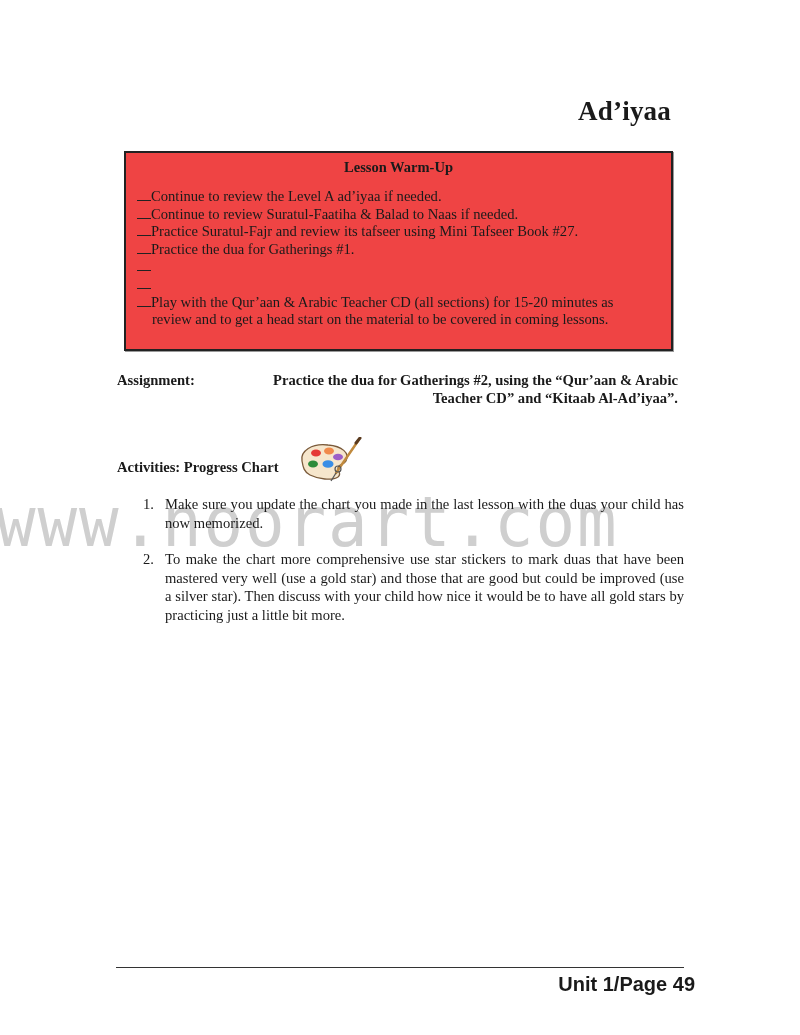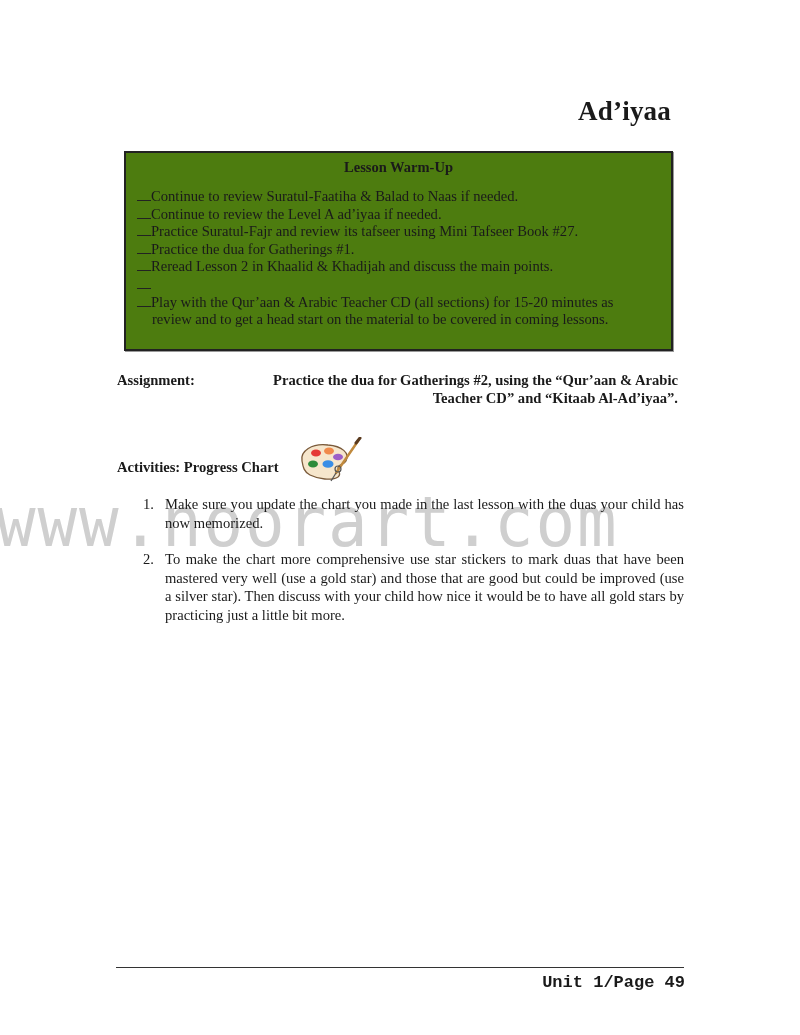--- a/index.html
+++ b/index.html
@@ -20,7 +20,7 @@
   }
   .warmup-box {
     position: absolute; left: 124px; top: 151px; width: 549px; height: 200px;
-    border: 2px solid #222; background: #4d7c0f; box-sizing: border-box;
+    border: 2px solid #222; background: #ef4444; box-sizing: border-box;
     box-shadow: 1px 1px 0 #999;
   }
   .warmup-heading {

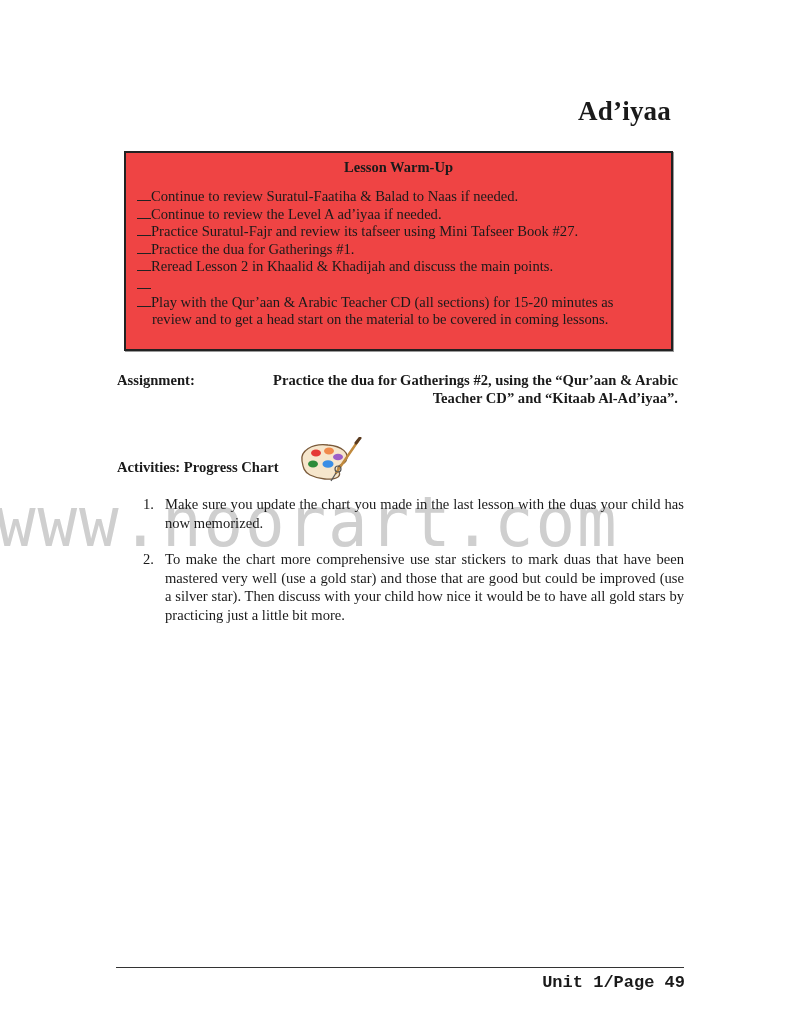--- a/index.html
+++ b/index.html
@@ -76,8 +76,8 @@
 <div class="warmup-box">
   <div class="warmup-heading">Lesson Warm-Up</div>
   <ul class="warmup-list">
+    <li><span class="blank"></span><span>Continue to review the Level A ad’iyaa if needed.</span></li>
     <li><span class="blank"></span><span>Continue to review Suratul-Faatiha &amp; Balad to Naas if needed.</span></li>
-    <li><span class="blank"></span><span>Continue to review the Level A ad’iyaa if needed.</span></li>
     <li><span class="blank"></span><span>Practice Suratul-Fajr and review its tafseer using Mini Tafseer Book #27.</span></li>
     <li><span class="blank"></span><span>Practice the dua for Gatherings #1.</span></li>
     <li><span class="blank"></span><span>Reread Lesson 2 in Khaalid &amp; Khadijah and discuss the main points.</span></li>

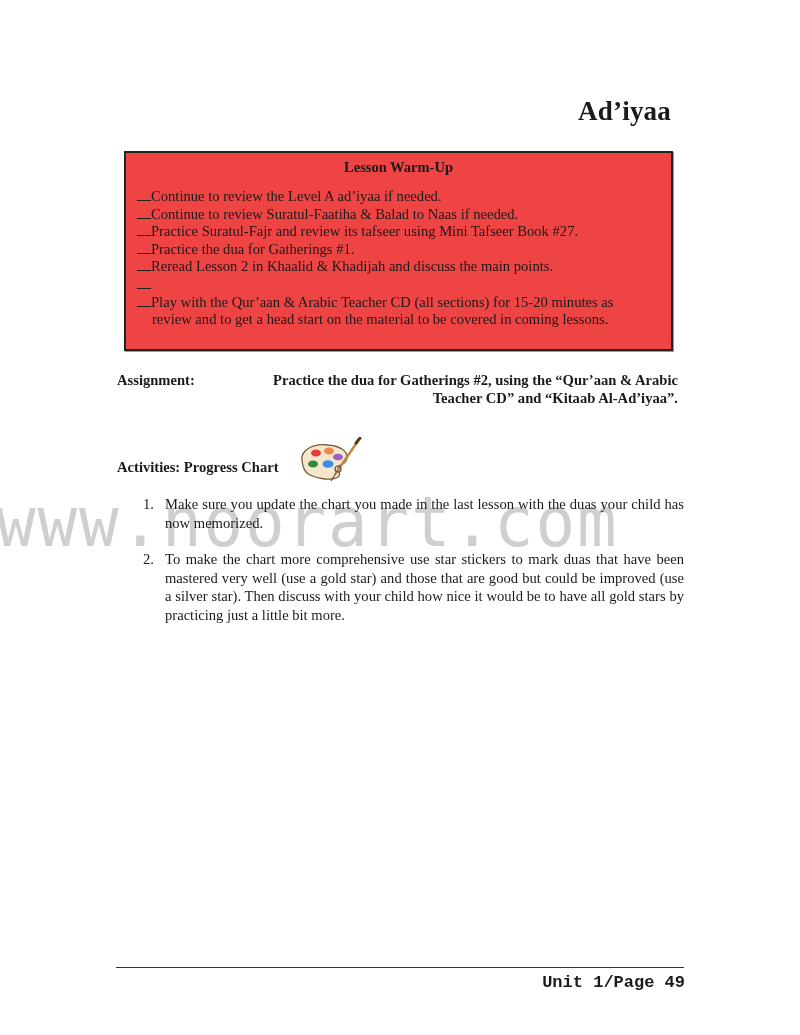--- a/index.html
+++ b/index.html
@@ -80,7 +80,7 @@
     <li><span class="blank"></span><span>Continue to review Suratul-Faatiha &amp; Balad to Naas if needed.</span></li>
     <li><span class="blank"></span><span>Practice Suratul-Fajr and review its tafseer using Mini Tafseer Book #27.</span></li>
     <li><span class="blank"></span><span>Practice the dua for Gatherings #1.</span></li>
-    <li><span class="blank"></span><span>Reread Lesson 2 in Khaalid &amp; Khadijah and discuss the main points.</span></li>
+    <li><span class="blank"></span></li>
     <li><span class="blank"></span></li>
     <li><span class="blank"></span><span>Play with the Qur’aan &amp; Arabic Teacher CD (all sections) for 15-20 minutes as</span><span class="cont">review and to get a head start on the material to be covered in coming lessons.</span></li>
   </ul>

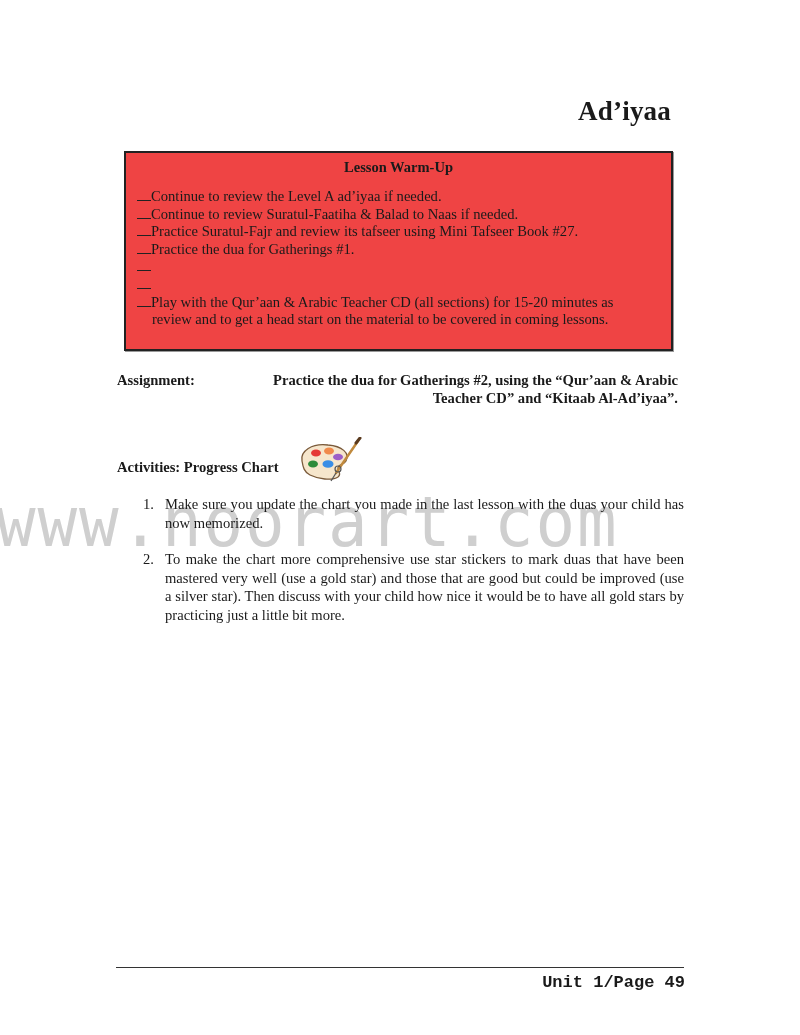--- a/index.html
+++ b/index.html
@@ -61,8 +61,8 @@
     position: absolute; left: 116px; top: 967px; width: 568px; border-top: 1px solid #333;
   }
   .footer-text {
-    position: absolute; right: 115px; top: 973px;
-    font-family: Liberation Mono, monospace; font-weight: bold; font-size: 17px;
+    position: absolute; right: 105px; top: 973px;
+    font-family: Liberation Sans, sans-serif; font-weight: bold; font-size: 20px;
   }
 </style>
 </head>

